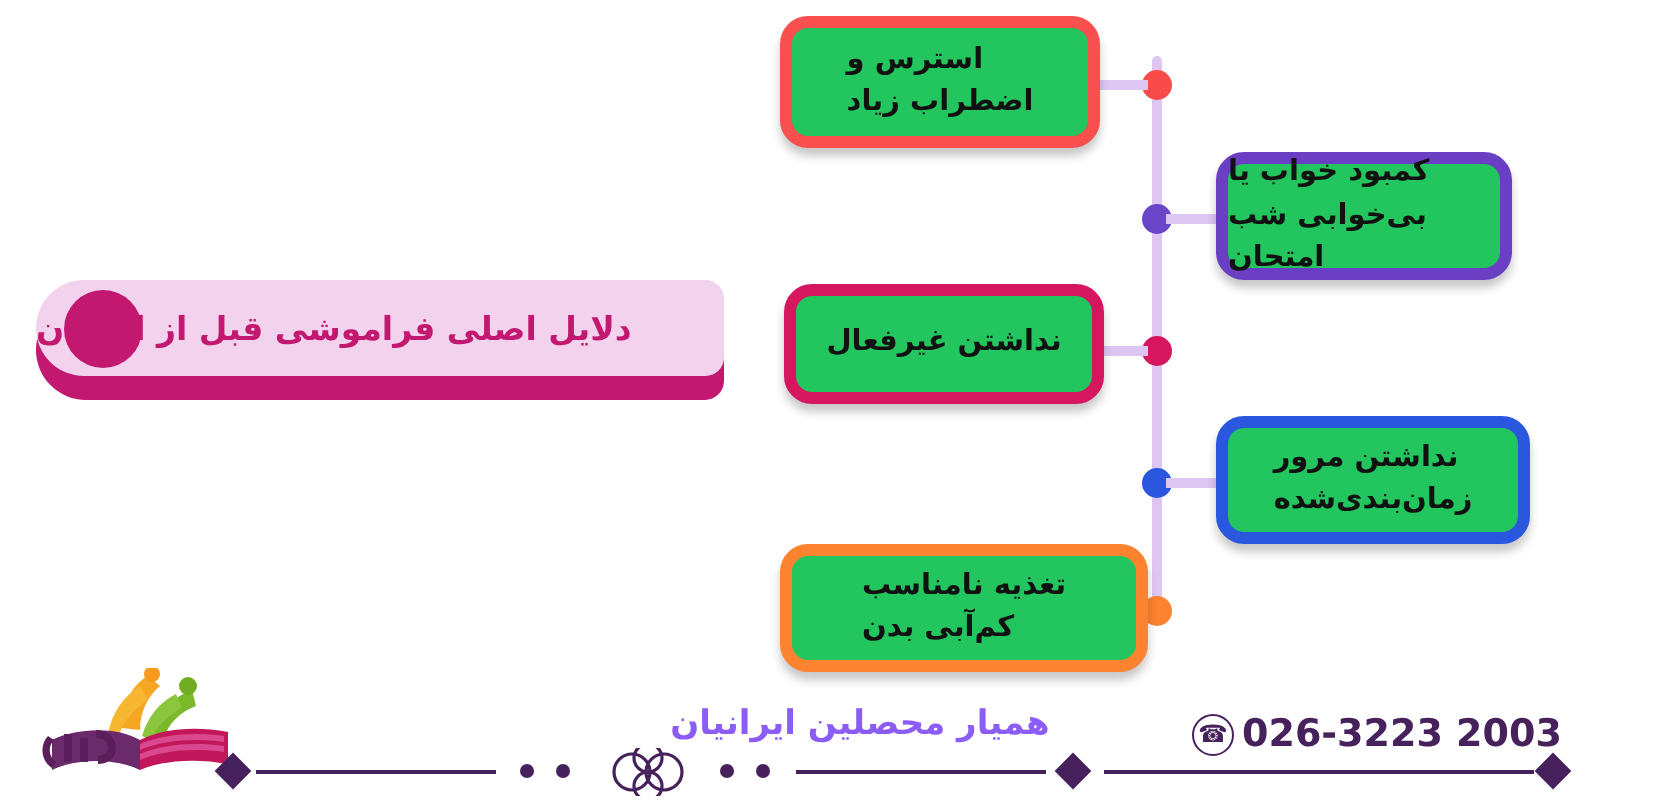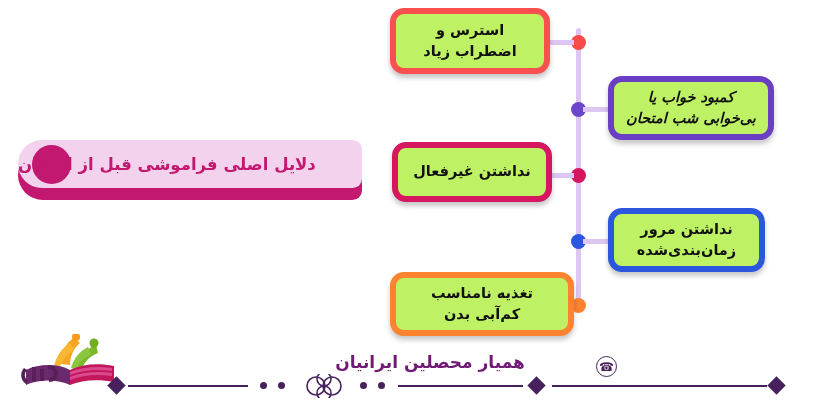--- a/index.html
+++ b/index.html
@@ -98,11 +98,11 @@
     border-radius: 14px;
     border-style: solid;
     border-width: 6px;
-    background: #bef264;
+    background: #22c55e;
     display: flex;
     align-items: center;
     justify-content: center;
-    text-align: center;
+    text-align: left;
     direction: rtl;
     font-size: 14.5px;
     font-weight: bold;

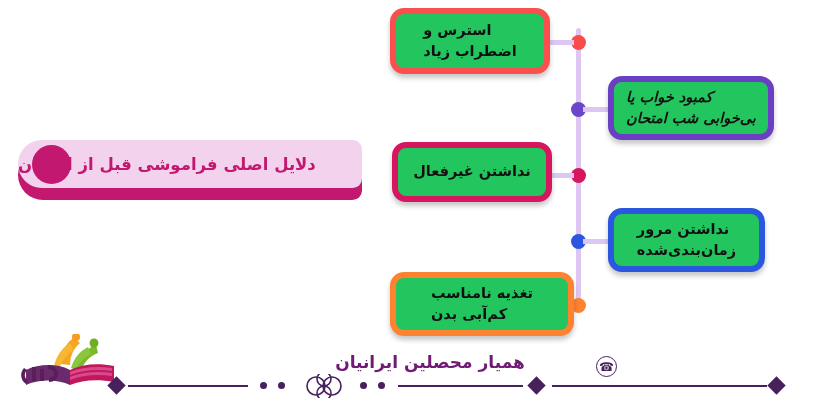--- a/index.html
+++ b/index.html
@@ -212,7 +212,7 @@
 اضطراب زیاد</span>
 </div>
 
-<div class="node shadowed" style="left:608px; top:76px; width:166px; height:64px; border-color:#6b3fc4;font-style:italic;">
+<div class="node shadowed" style="left:608px; top:76px; width:148px; height:64px; border-color:#6b3fc4;">
   <span class="node-label">کمبود خواب یا
 بی‌خوابی شب امتحان</span>
 </div>

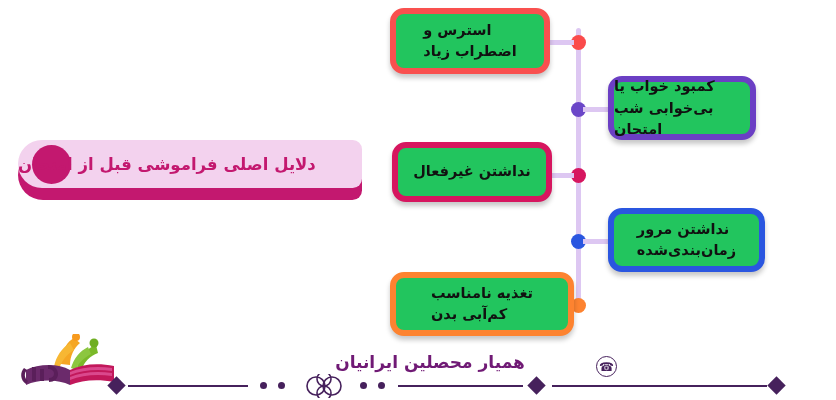--- a/index.html
+++ b/index.html
@@ -122,7 +122,7 @@
     direction: rtl;
     font-size: 17px;
     font-weight: bold;
-    color: #701a75;
+    color: #8b5cf6;
     letter-spacing: 0.5px;
   }
   #footer-phone {

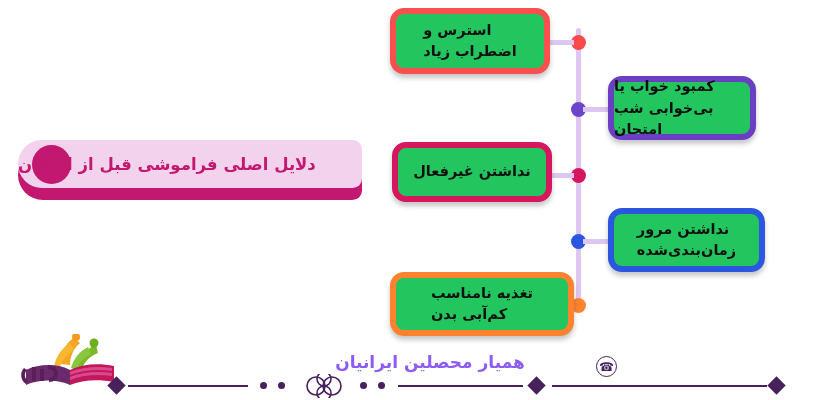--- a/index.html
+++ b/index.html
@@ -259,6 +259,7 @@
 
 <div id="footer-phone">
   <span id="phone-icon">☎</span>
+  <span>026-3223 2003</span>
 </div>
 
 <div id="footer-divider">

